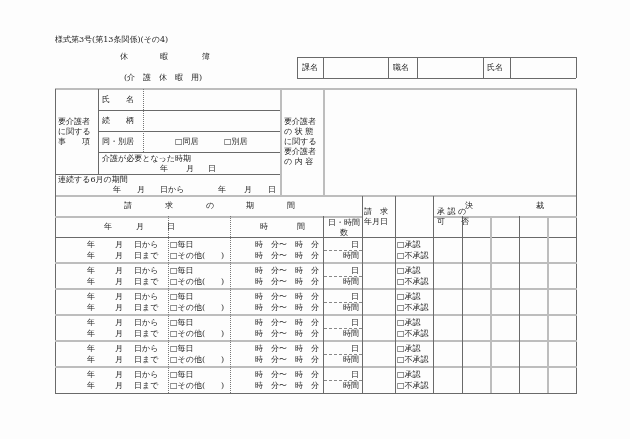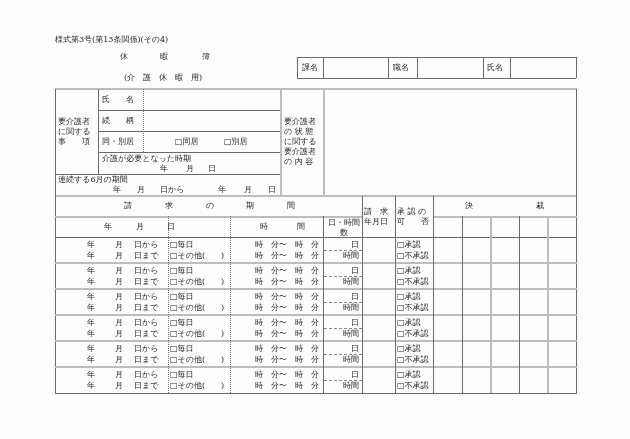--- a/index.html
+++ b/index.html
@@ -146,7 +146,7 @@
     <div>請　求</div>
     <div>年月日</div>
   </div>
-  <div class="abs" style="left:397px;top:207px;line-height:10px;">
+  <div class="abs" style="left:397px;top:207px;line-height:10px;padding-left:40px;">
     <div>承 認 の</div>
     <div>可　　否</div>
   </div>

